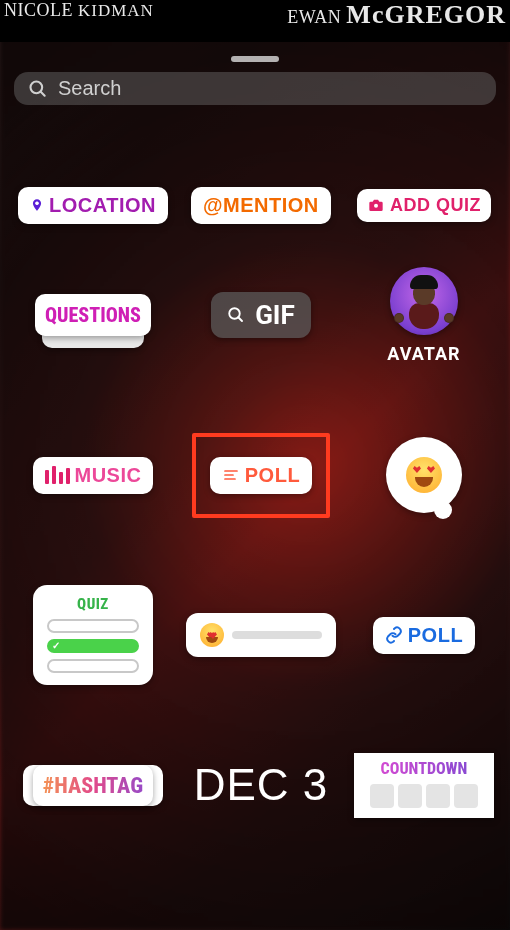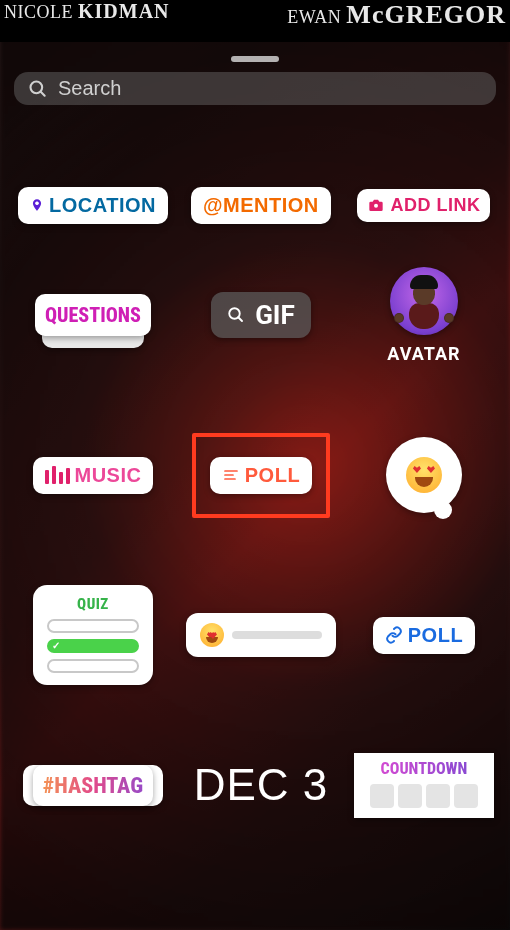--- a/index.html
+++ b/index.html
@@ -25,7 +25,7 @@
     letter-spacing: 0.5px;
   }
   .topbar .name1 { font-size: 18px; }
-  .topbar .name1 .big { font-size: 20px; font-weight: 700; letter-spacing: 1px; }
+  .topbar .name1 .big { font-size: 17px; font-weight: 400; letter-spacing: 1px; }
   .topbar .name2 { font-size: 18px; text-align: right; }
   .topbar .name2 .big { font-size: 26px; font-weight: 700; letter-spacing: 1px; }
   .handle {

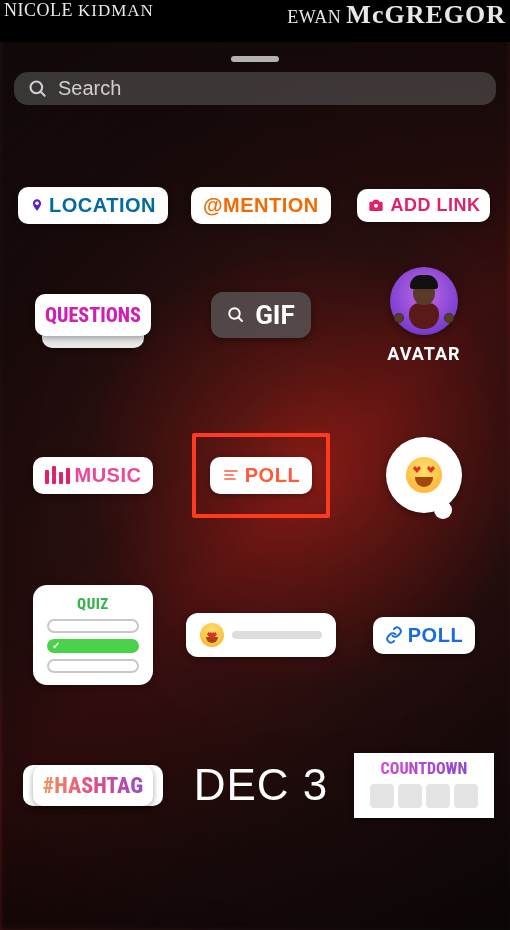--- a/index.html
+++ b/index.html
@@ -75,7 +75,7 @@
     white-space: nowrap;
   }
   .pill-sm { font-size: 18px; padding: 6px 10px; }
-  .loc { color: #0369a1; }
+  .loc { color: #a21caf; }
   .mention { color: #f36a00; }
   .addyours { color: #e0216b; }
   .questions-wrap { position: relative; width: 116px; }

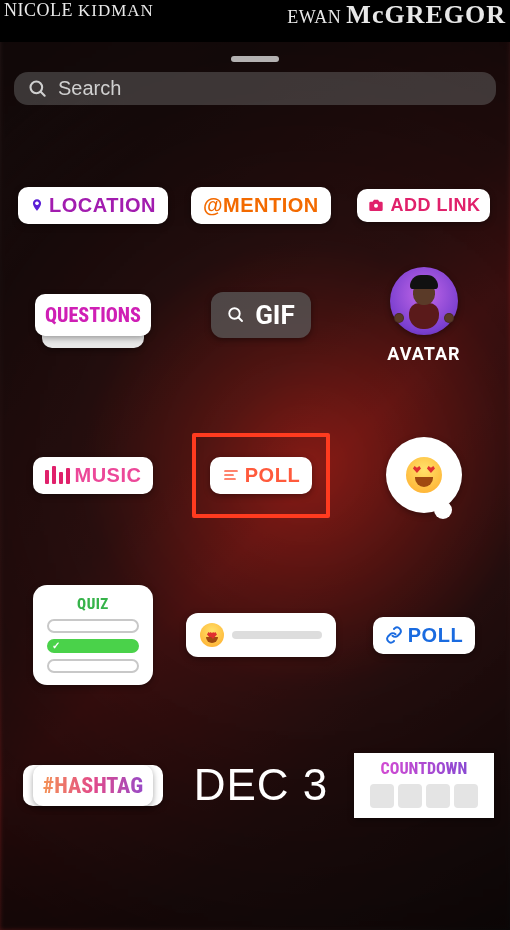--- a/index.html
+++ b/index.html
@@ -279,7 +279,7 @@
           <path d="M4 7h3l2-3h6l2 3h3a2 2 0 012 2v10a2 2 0 01-2 2H4a2 2 0 01-2-2V9a2 2 0 012-2z"></path>
           <circle cx="12" cy="13" r="3" fill="#fff"></circle>
         </svg>
-      <span>ADD LINK</span>
+      <span>ADD QUIZ</span>
     </div>
   </div>
 

